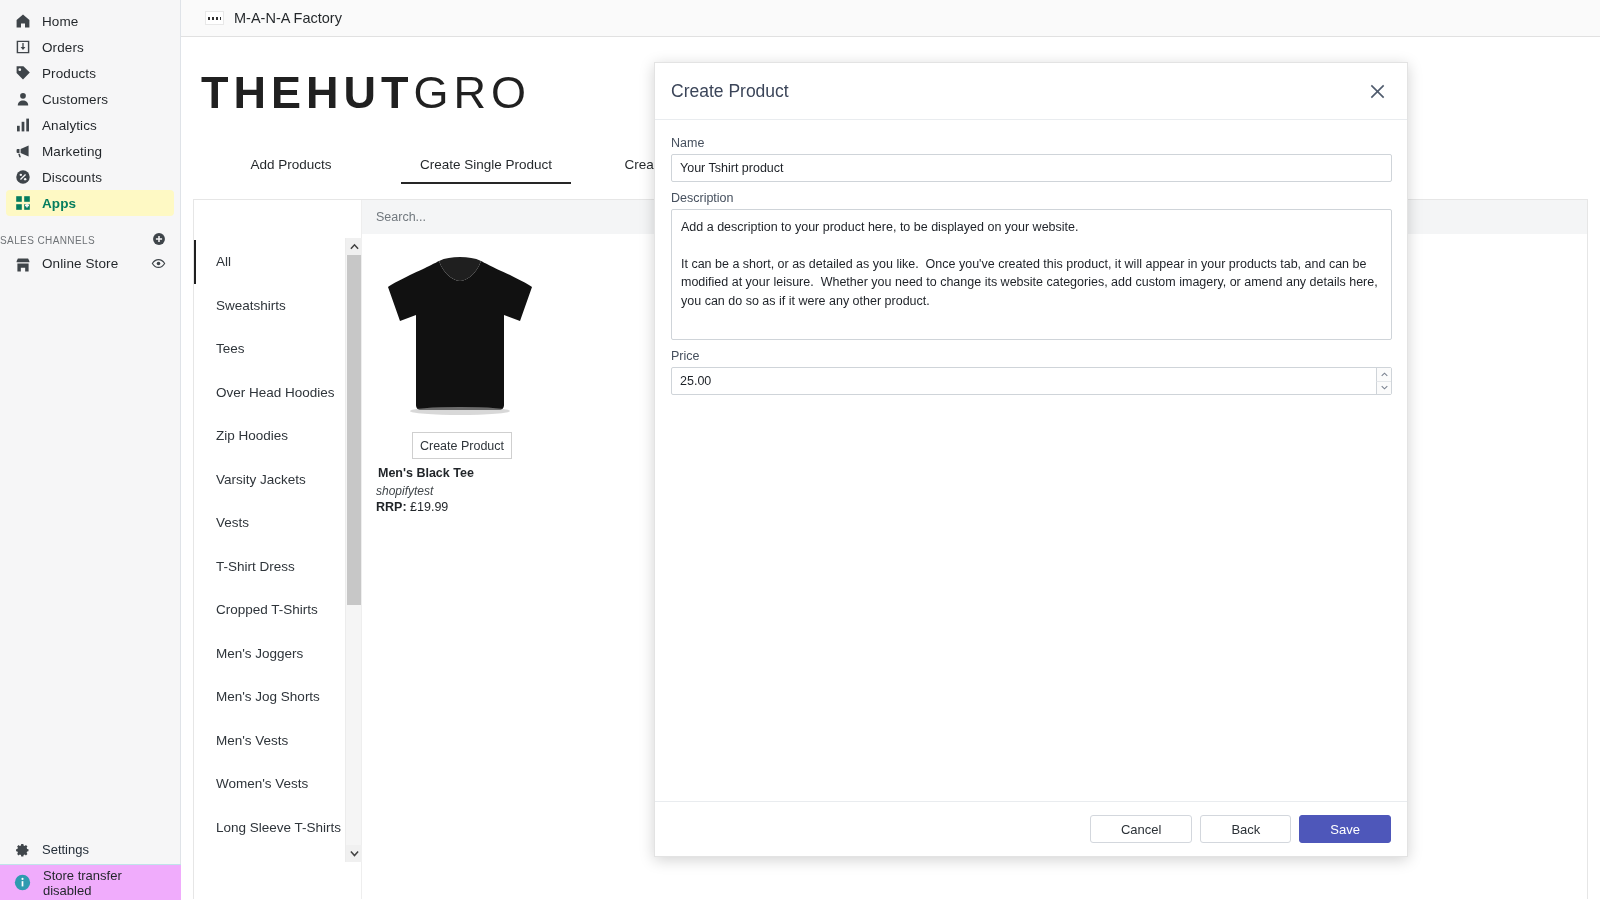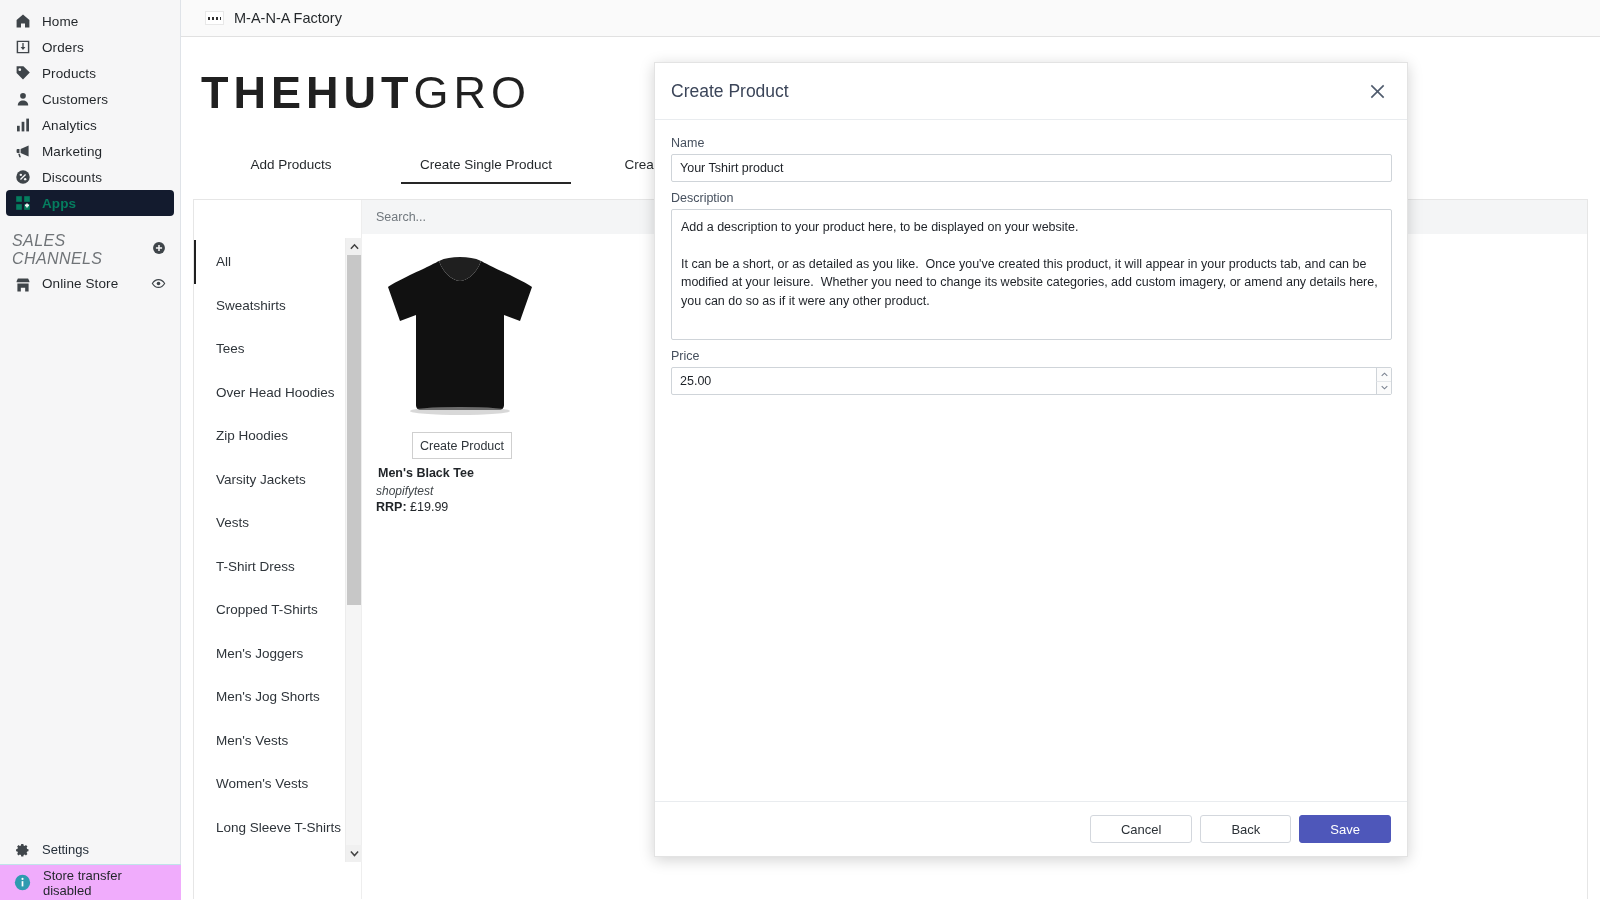--- a/index.html
+++ b/index.html
@@ -38,7 +38,7 @@
   }
   .nav-row .ico svg { display: block; }
   .nav-row .lbl { font-size: 13.5px; letter-spacing: .1px; }
-  .nav-row.active { background: #0f172a; }
+  .nav-row.active { background: #fef9c3; }
   .nav-row.active .lbl { color: #007b5c; font-weight: 600; }
 
   .sales-head {

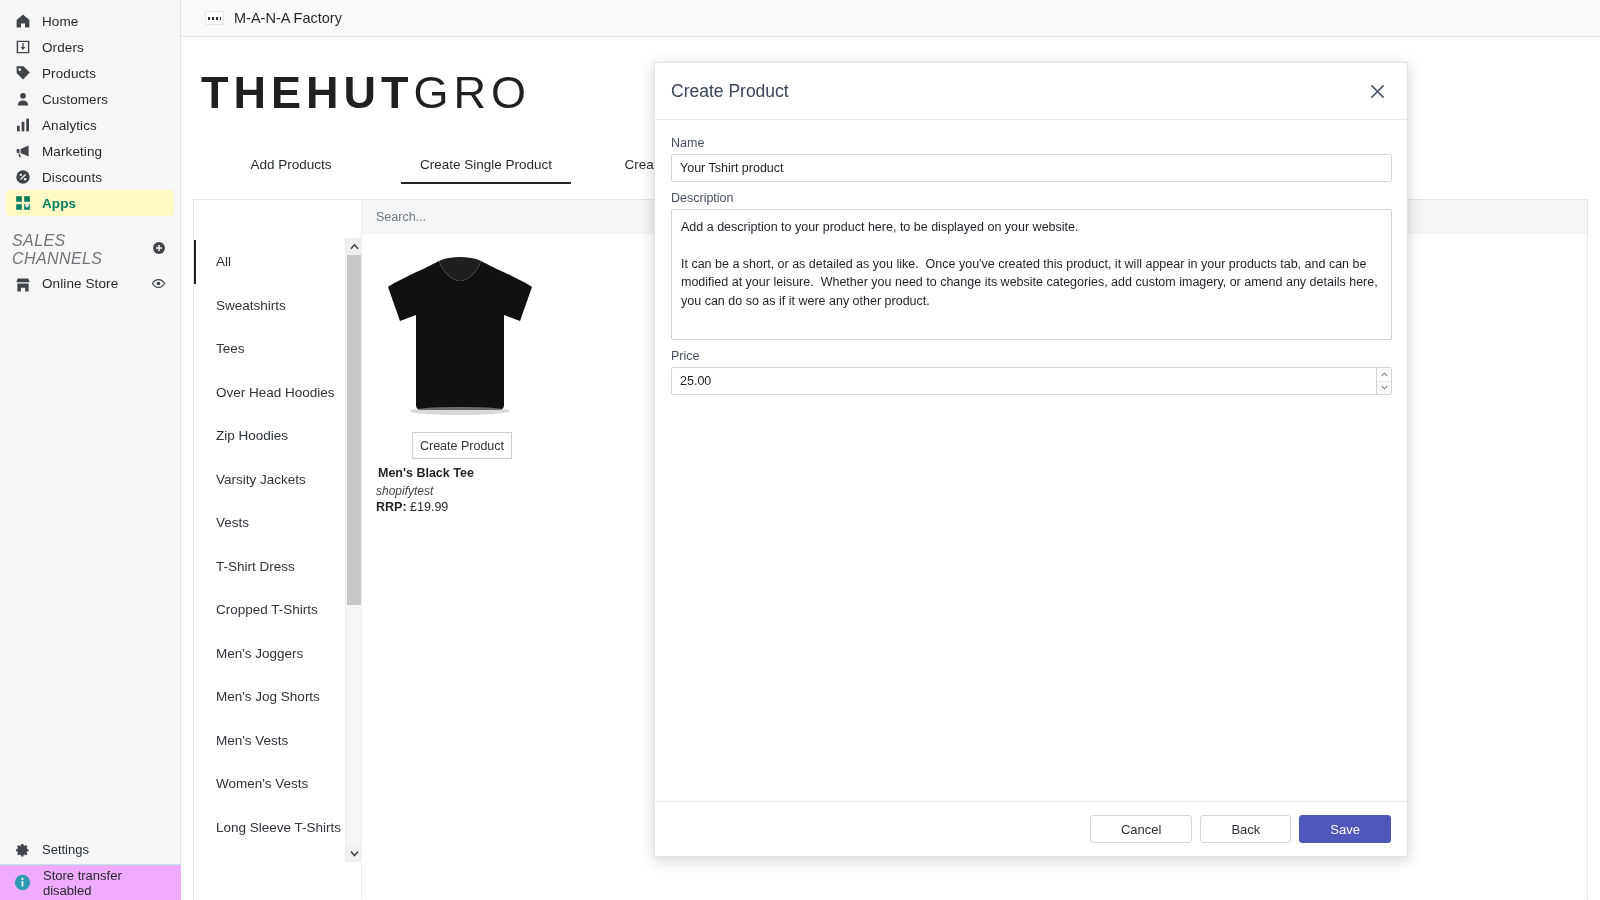--- a/index.html
+++ b/index.html
@@ -43,11 +43,10 @@
 
   .sales-head {
     display: flex; align-items: center; justify-content: space-between;
-    margin: 16px 14px 4px 12px;
+    margin: 16px 14px 4px 0;
     color: #6d7175;
-    font-size: 16px;
+    font-size: 10px;
     letter-spacing: .4px;
-    font-style: italic;
   }
   .sales-head .plus { cursor: pointer; }
 

